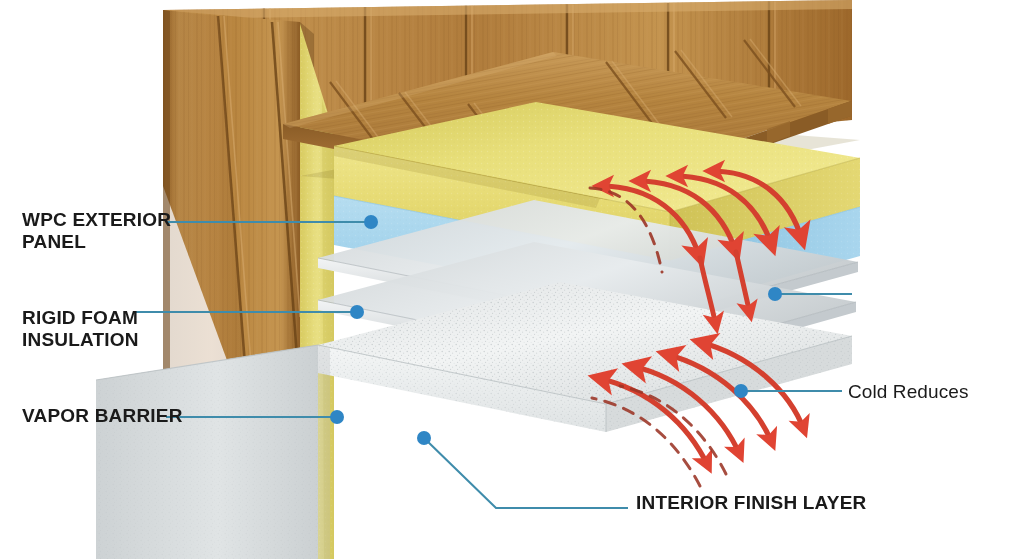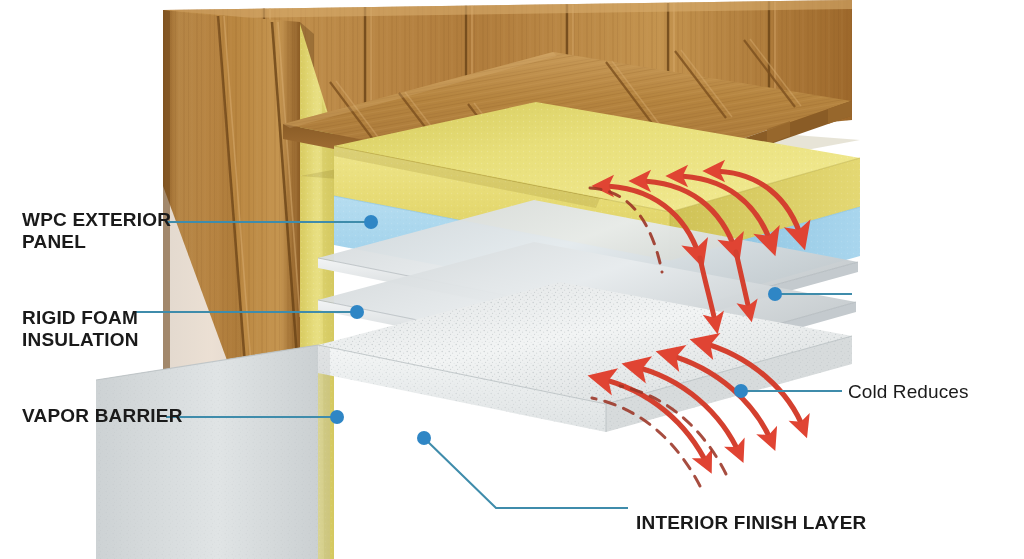--- a/index.html
+++ b/index.html
@@ -43,7 +43,7 @@
   #lbl-wpc      { left: 22px;  top: 209px; }
   #lbl-rigid    { left: 22px;  top: 291px; margin-top: 16px; }
   #lbl-vapor    { left: 22px;  top: 405px; text-align: center; }
-  #lbl-interior { left: 636px; top: 492px; margin-top: 20px; }
+  #lbl-interior { left: 636px; top: 492px; }
   #lbl-reduces  { left: 857px; top: 265px; }
   #lbl-cold     { left: 848px; top: 381px; }
 </style>

